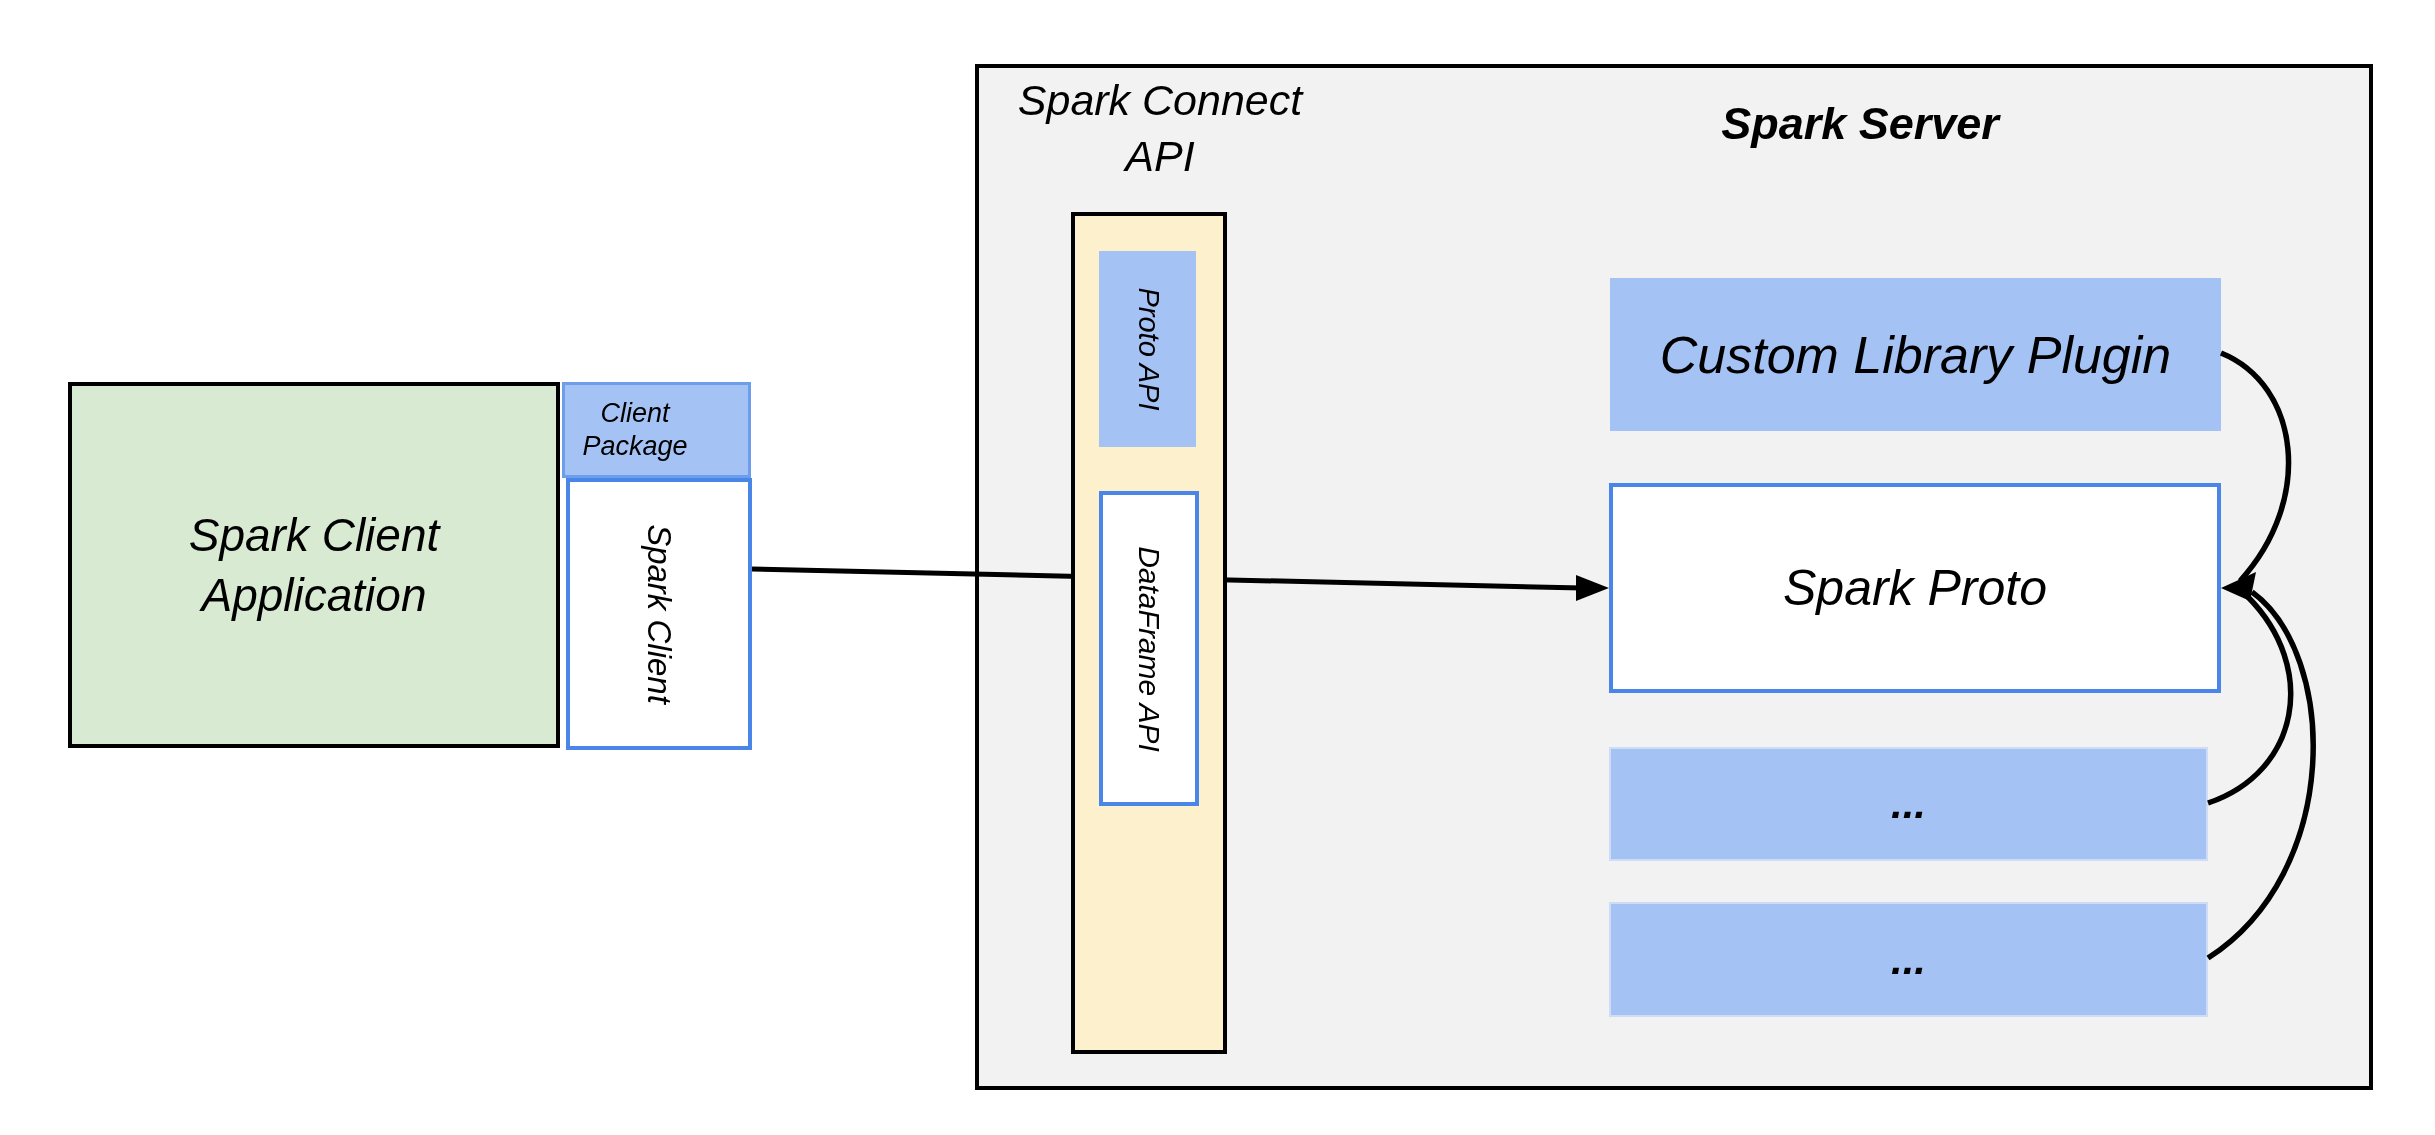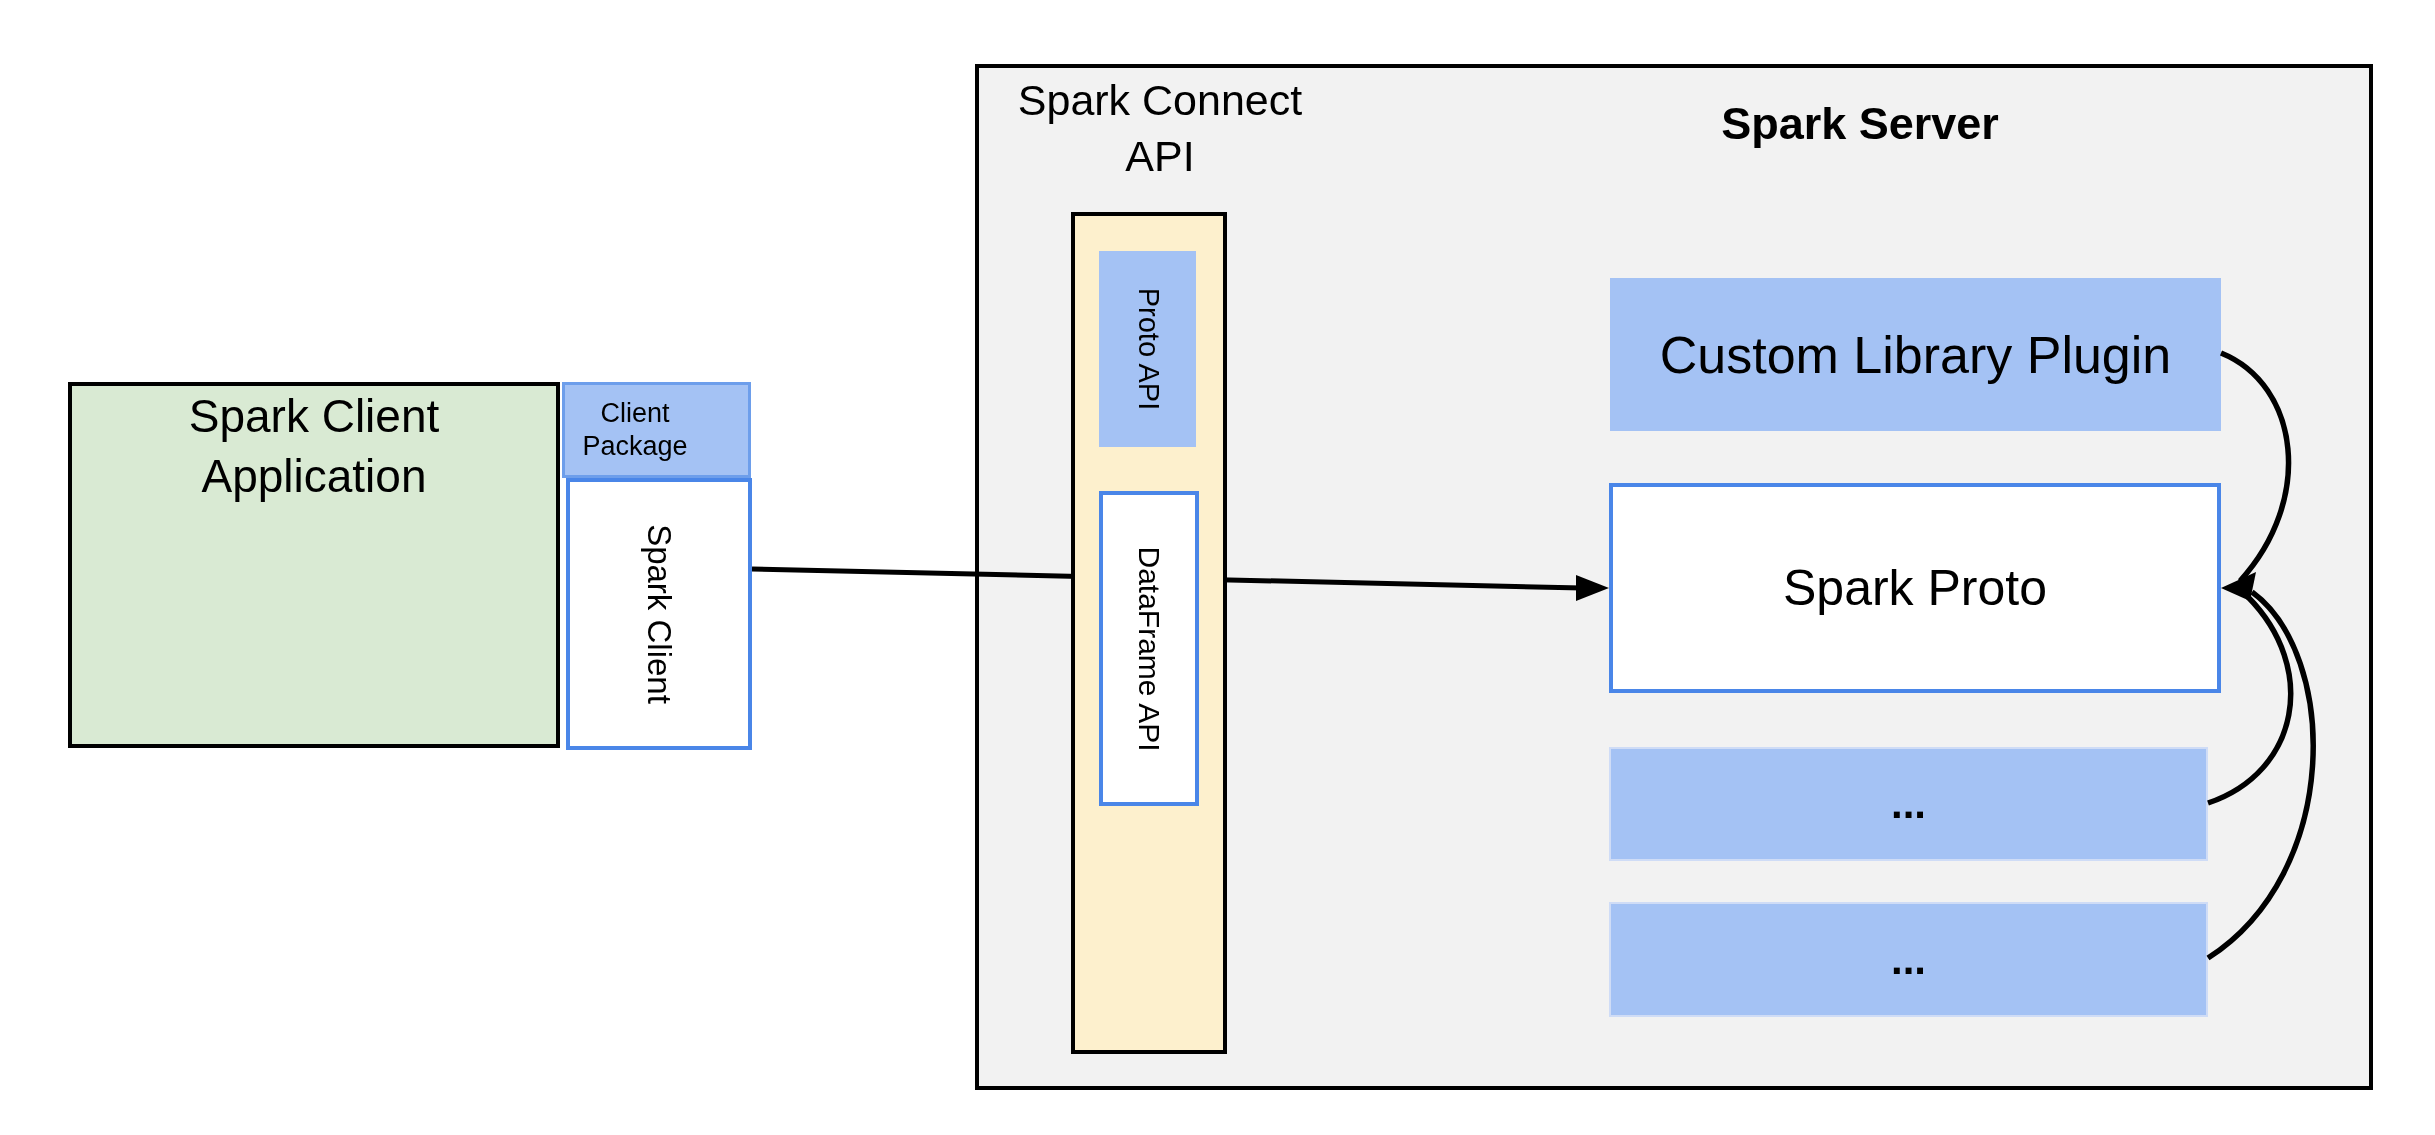--- a/index.html
+++ b/index.html
@@ -11,7 +11,7 @@
     color:#000000;
     overflow:hidden;
   }
-  .abs{position:absolute;box-sizing:border-box;}
+  .abs{position:absolute;box-sizing:border-box;font-style:italic;}
   
   .server-container{
     left:975px;top:64px;width:1398px;height:1026px;

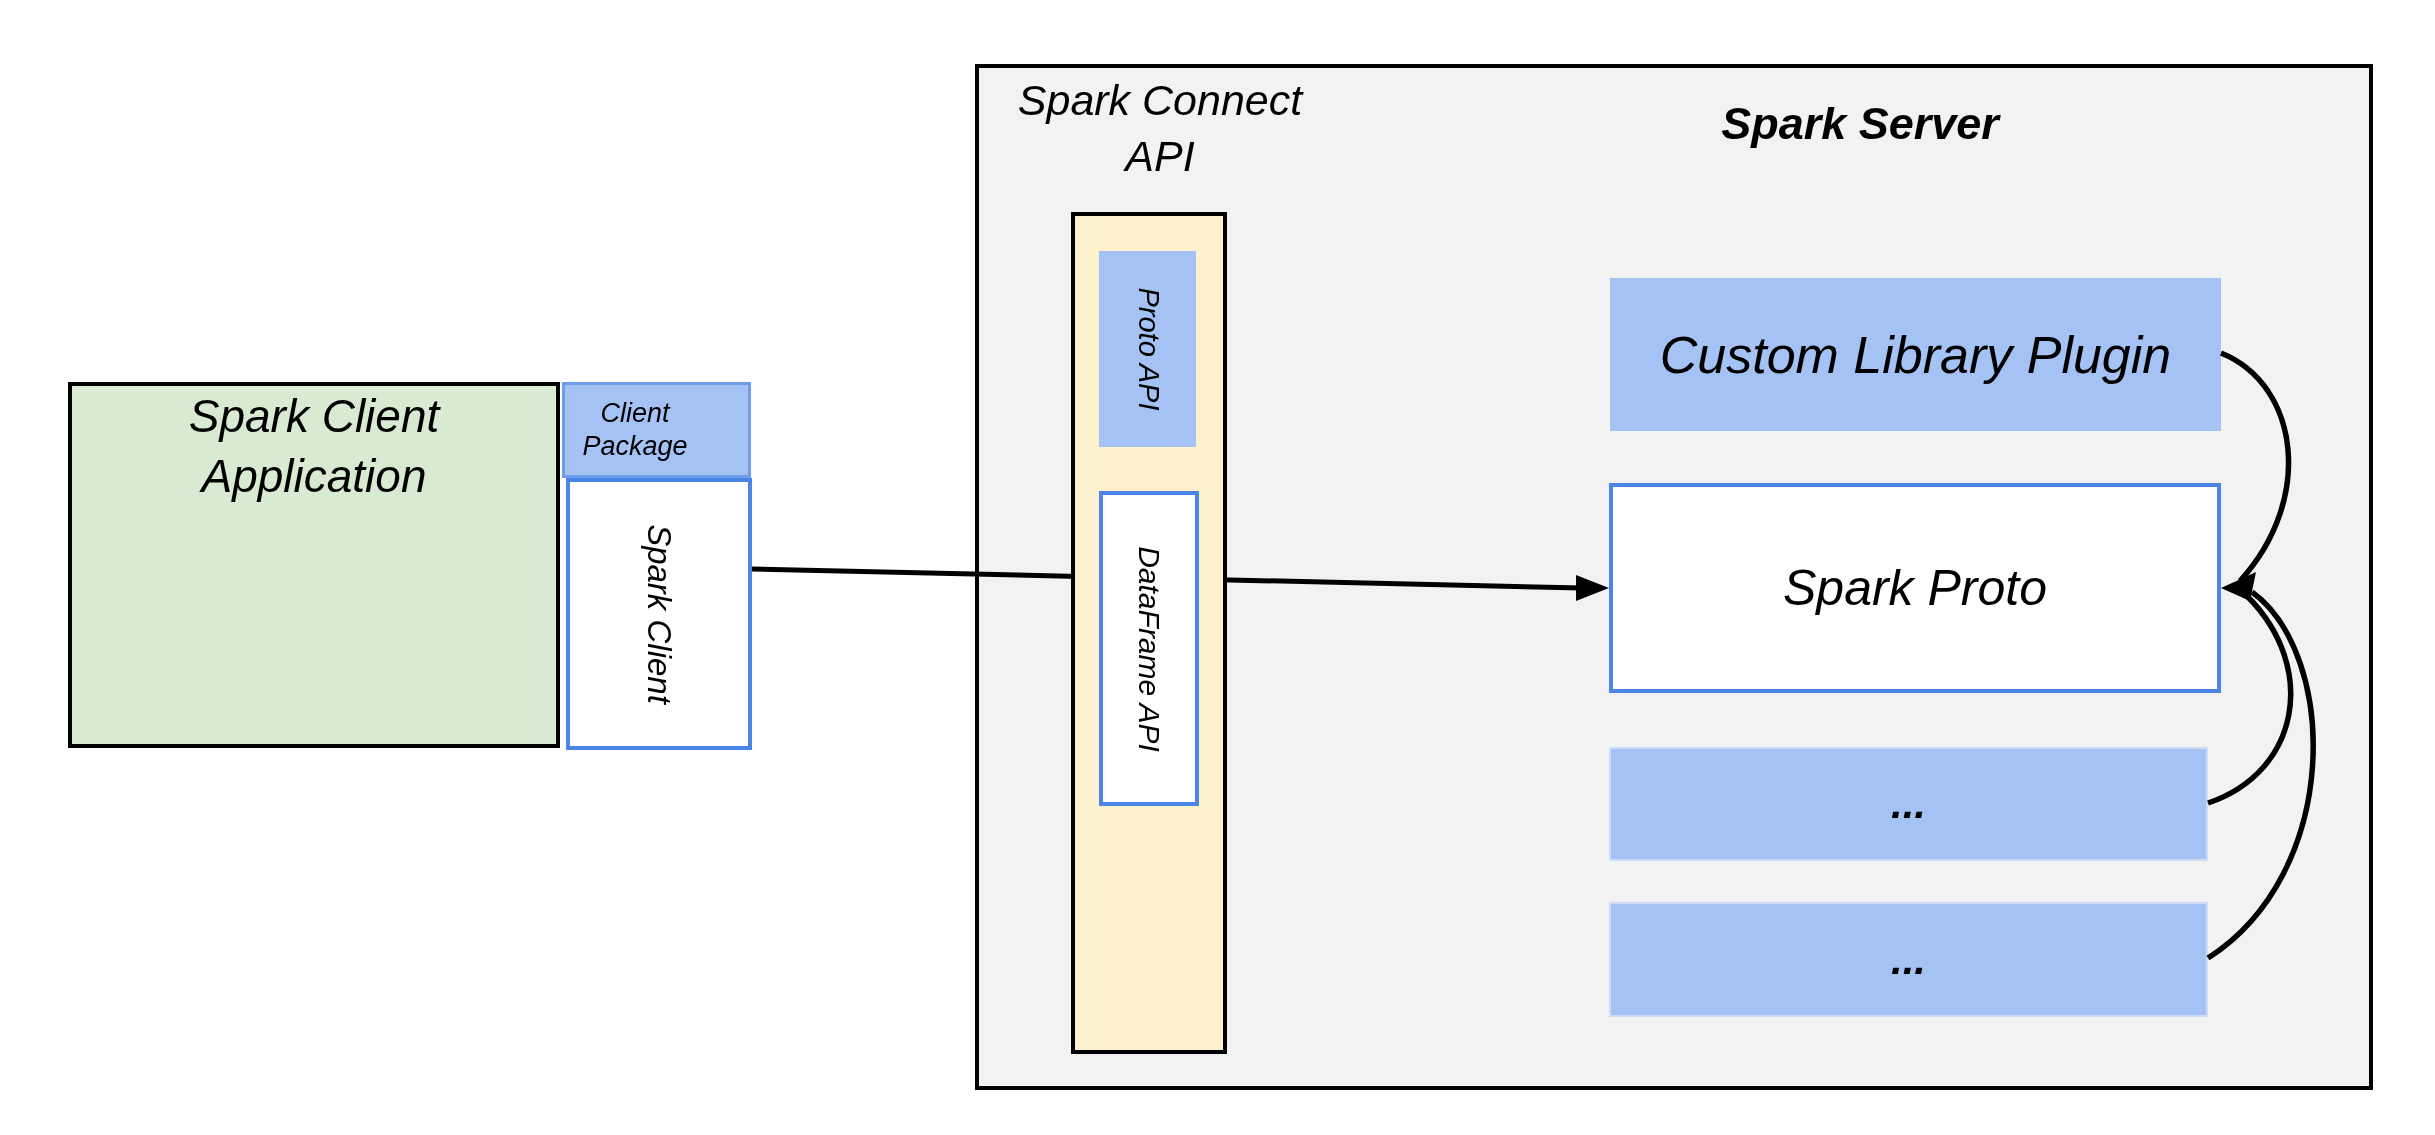--- a/index.html
+++ b/index.html
@@ -21,7 +21,7 @@
   .green-box{
     left:68px;top:382px;width:492px;height:366px;
     background:#d9ead3;border:4px solid #000000;
-    display:flex;justify-content:center;
+    display:flex;align-items:center;justify-content:center;
     text-align:center;font-size:46px;line-height:60px;
     z-index:2;
   }

